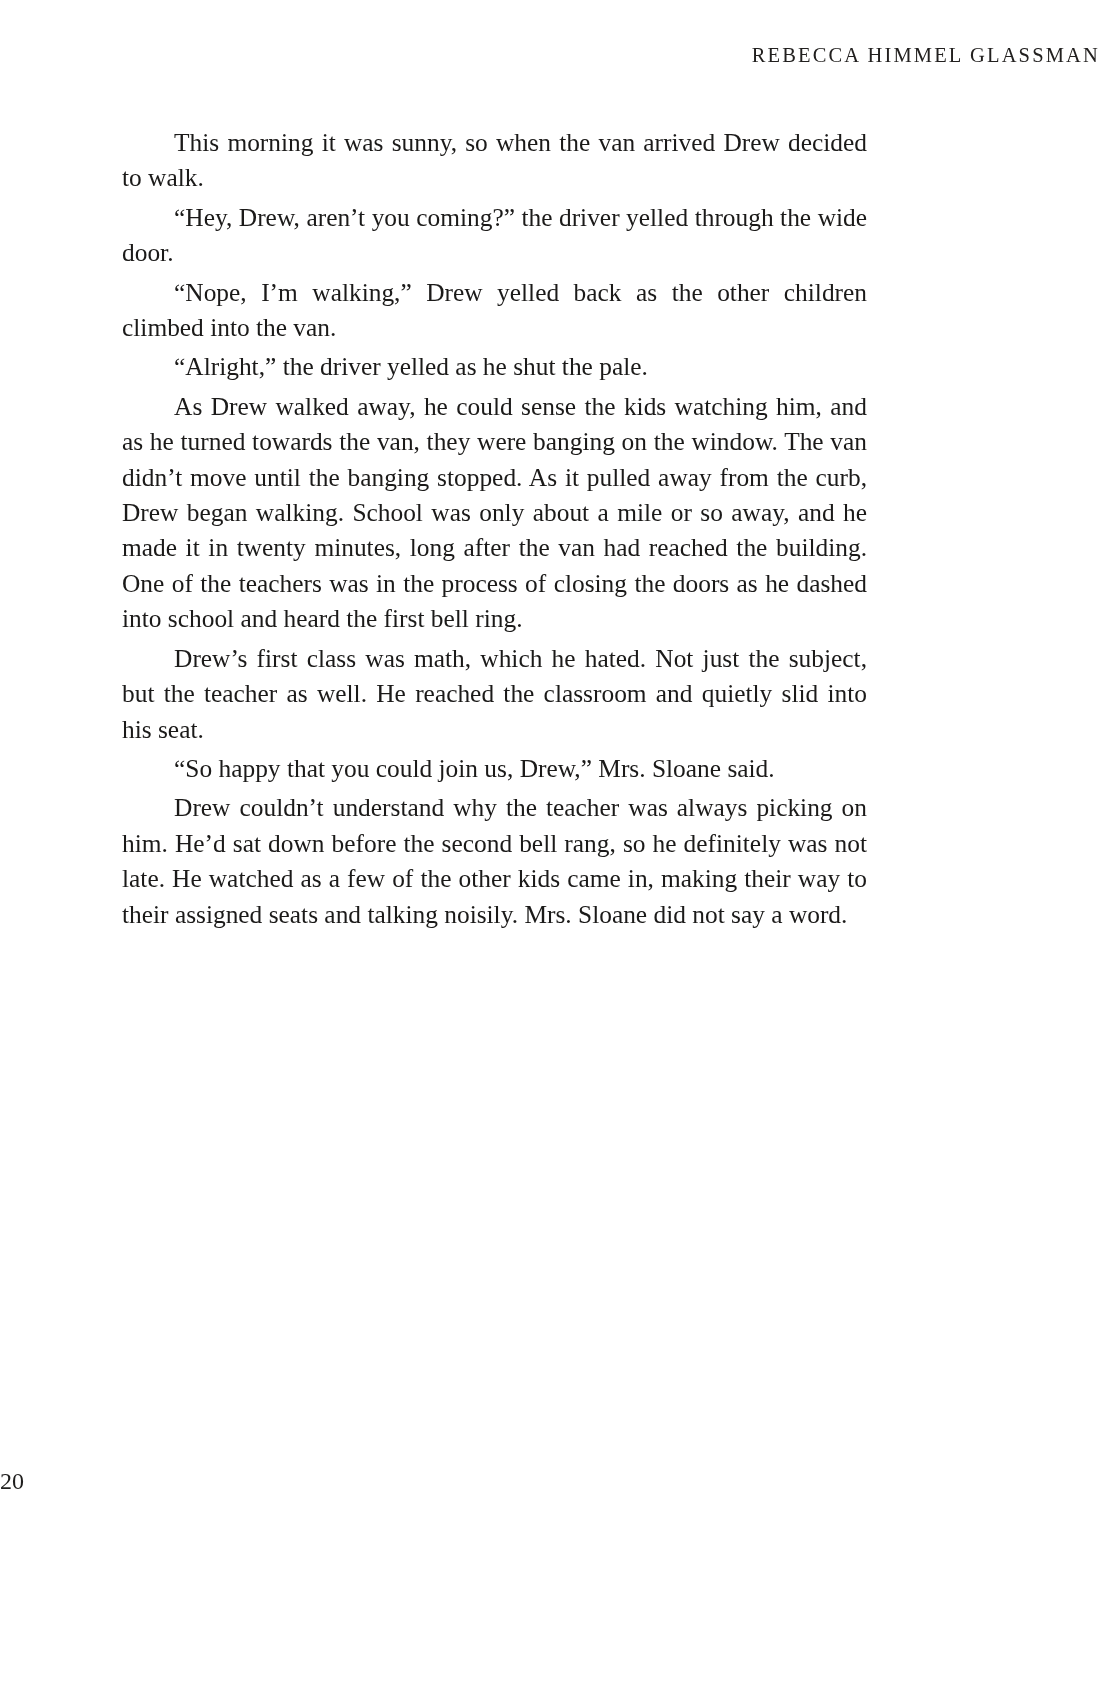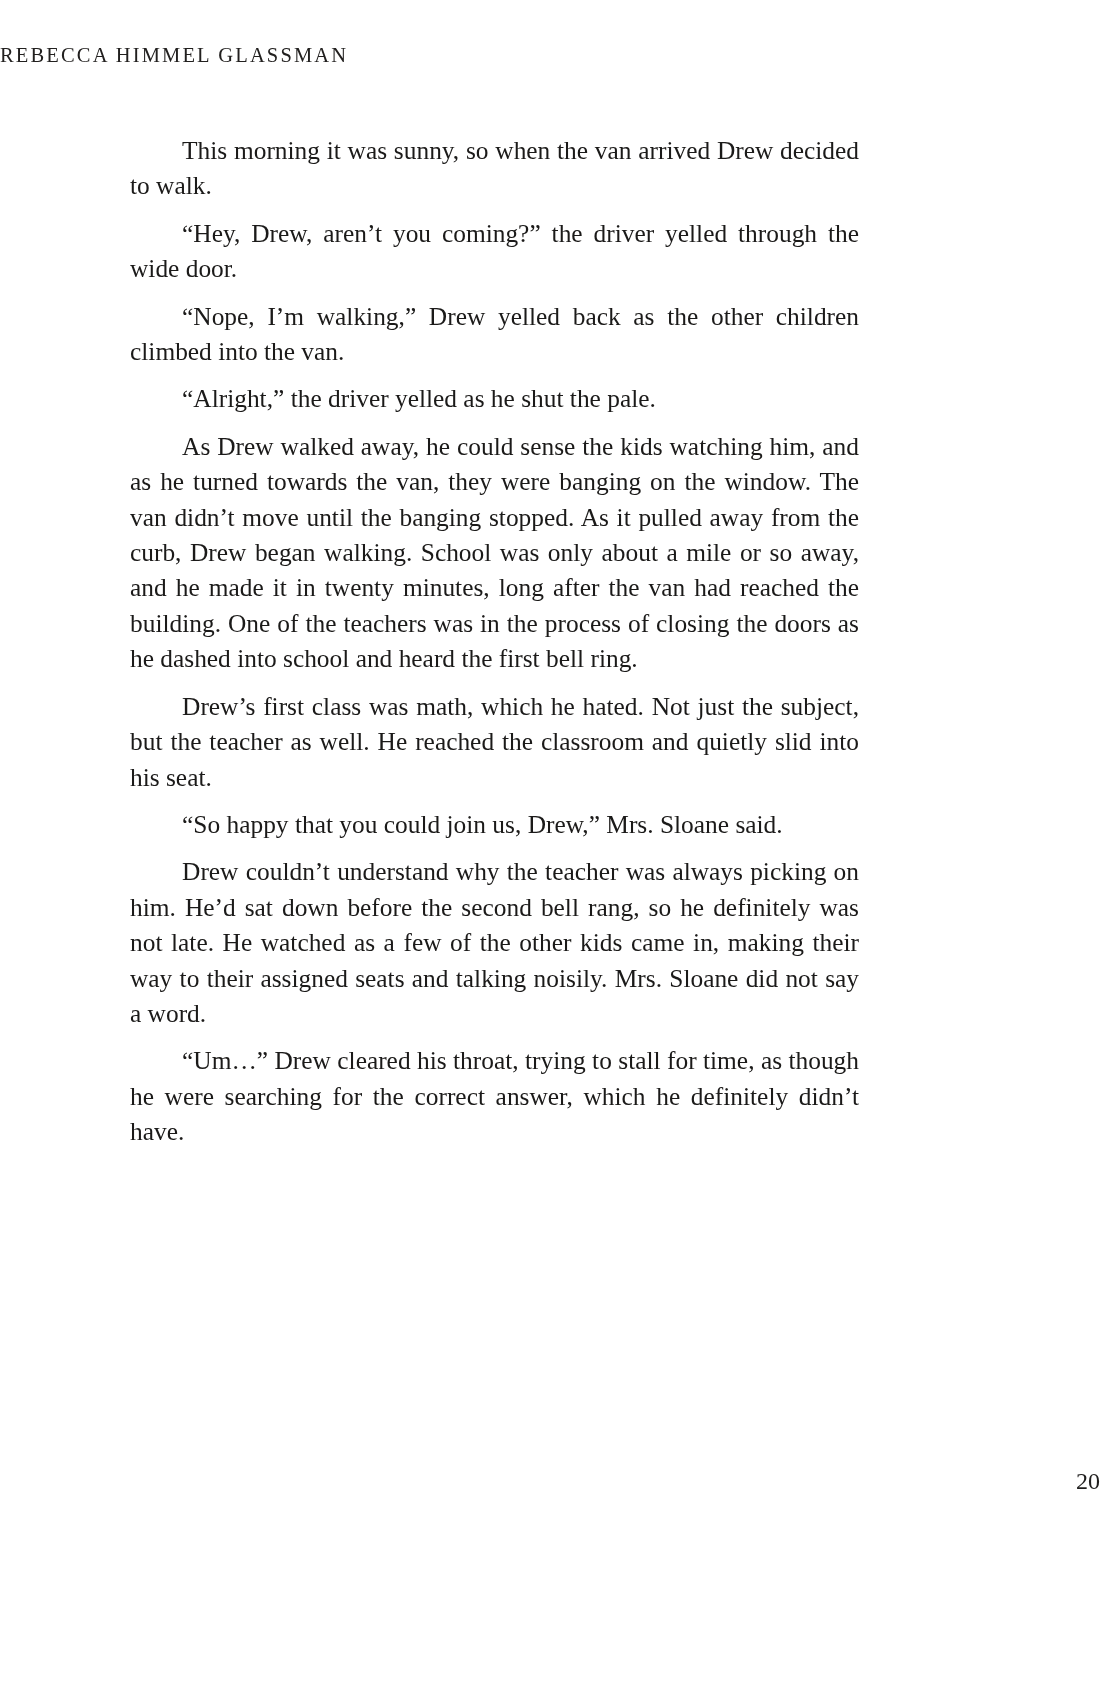--- a/index.html
+++ b/index.html
@@ -28,7 +28,7 @@
     top: 44px;
     left: 0;
     width: 1100px;
-    text-align: left;
+    text-align: right;
     font-size: 20.5px;
     letter-spacing: 2.15px;
     color: #22201f;

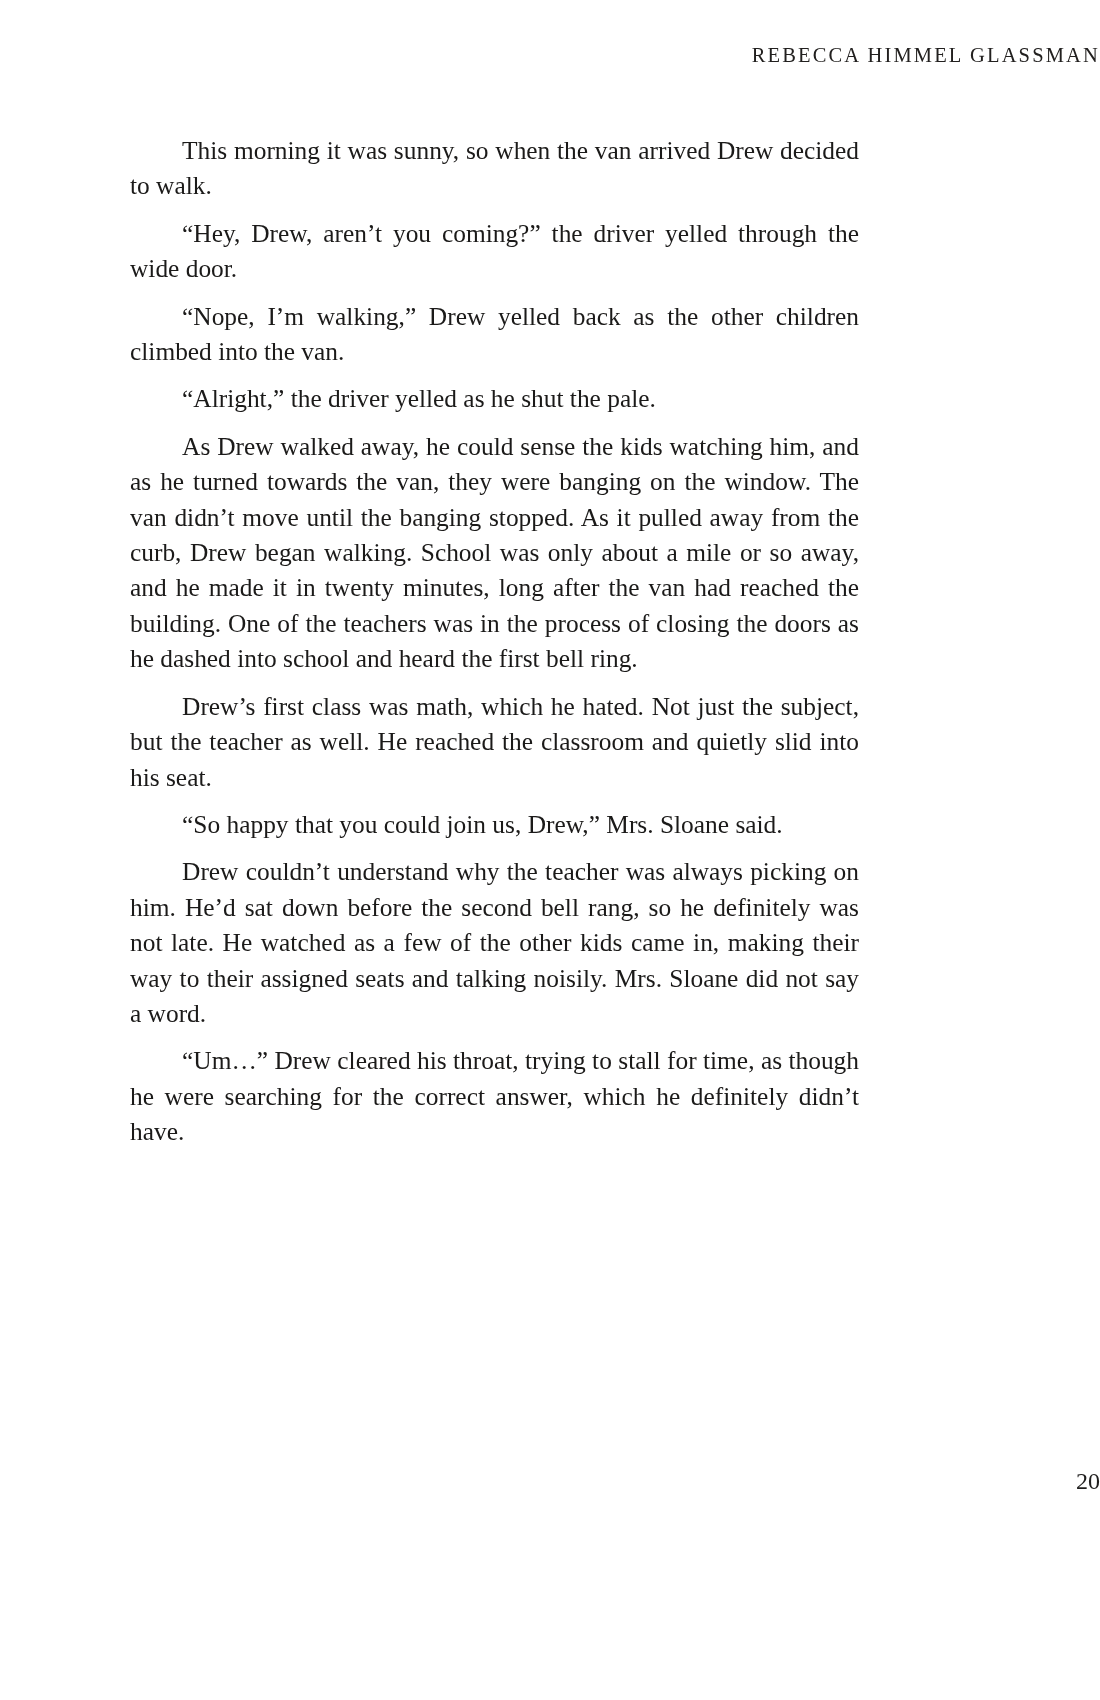--- a/index.html
+++ b/index.html
@@ -52,7 +52,7 @@
   }
 
   .text-block p {
-    margin: 12px;
+    margin: 4px;
     text-indent: 2.05em;
   }
 

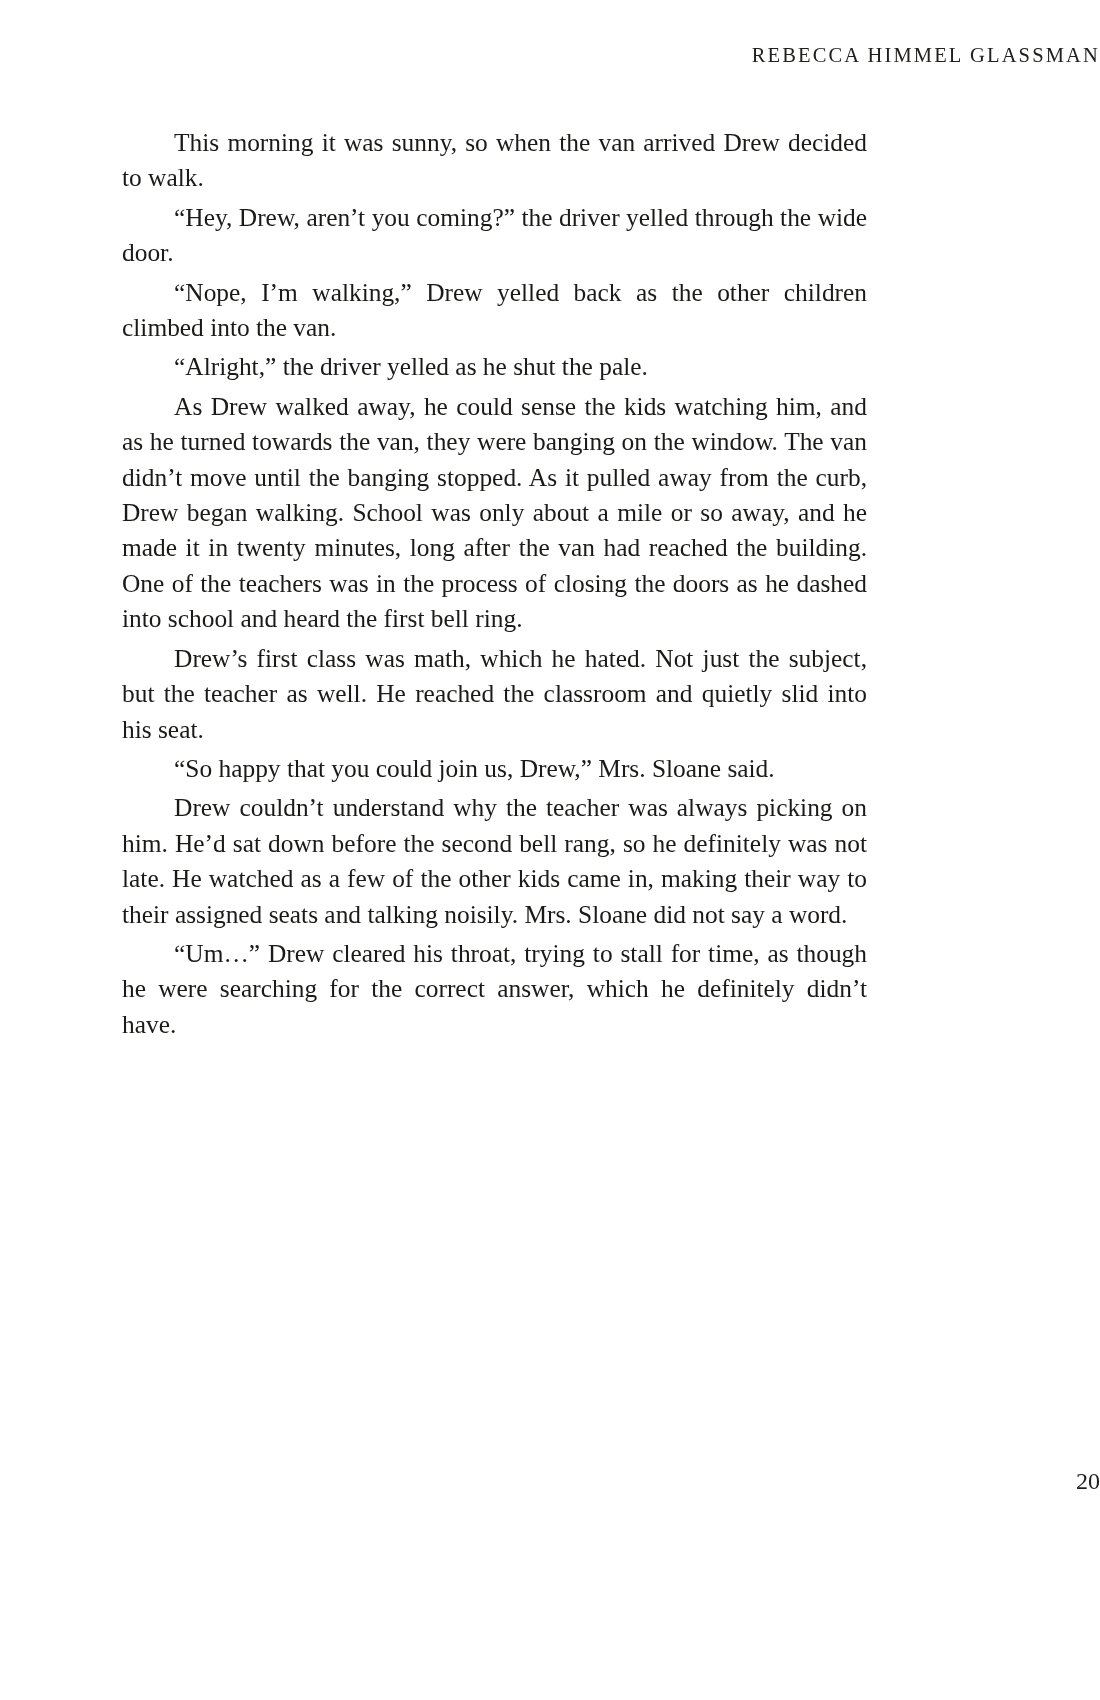--- a/index.html
+++ b/index.html
@@ -83,7 +83,6 @@
     <p>Drew’s first class was math, which he hated. Not just the subject, but the teacher as well. He reached the classroom and quietly slid into his seat.</p>
     <p>“So happy that you could join us, Drew,” Mrs. Sloane said.</p>
     <p>Drew couldn’t understand why the teacher was always picking on him. He’d sat down before the second bell rang, so he definitely was not late. He watched as a few of the other kids came in, making their way to their assigned seats and talking noisily. Mrs. Sloane did not say a word.</p>
-    <p>“Um…” Drew cleared his throat, trying to stall for time, as though he were searching for the correct answer, which he definitely didn’t have.</p>
   </div>
 
   <div class="folio">20</div>

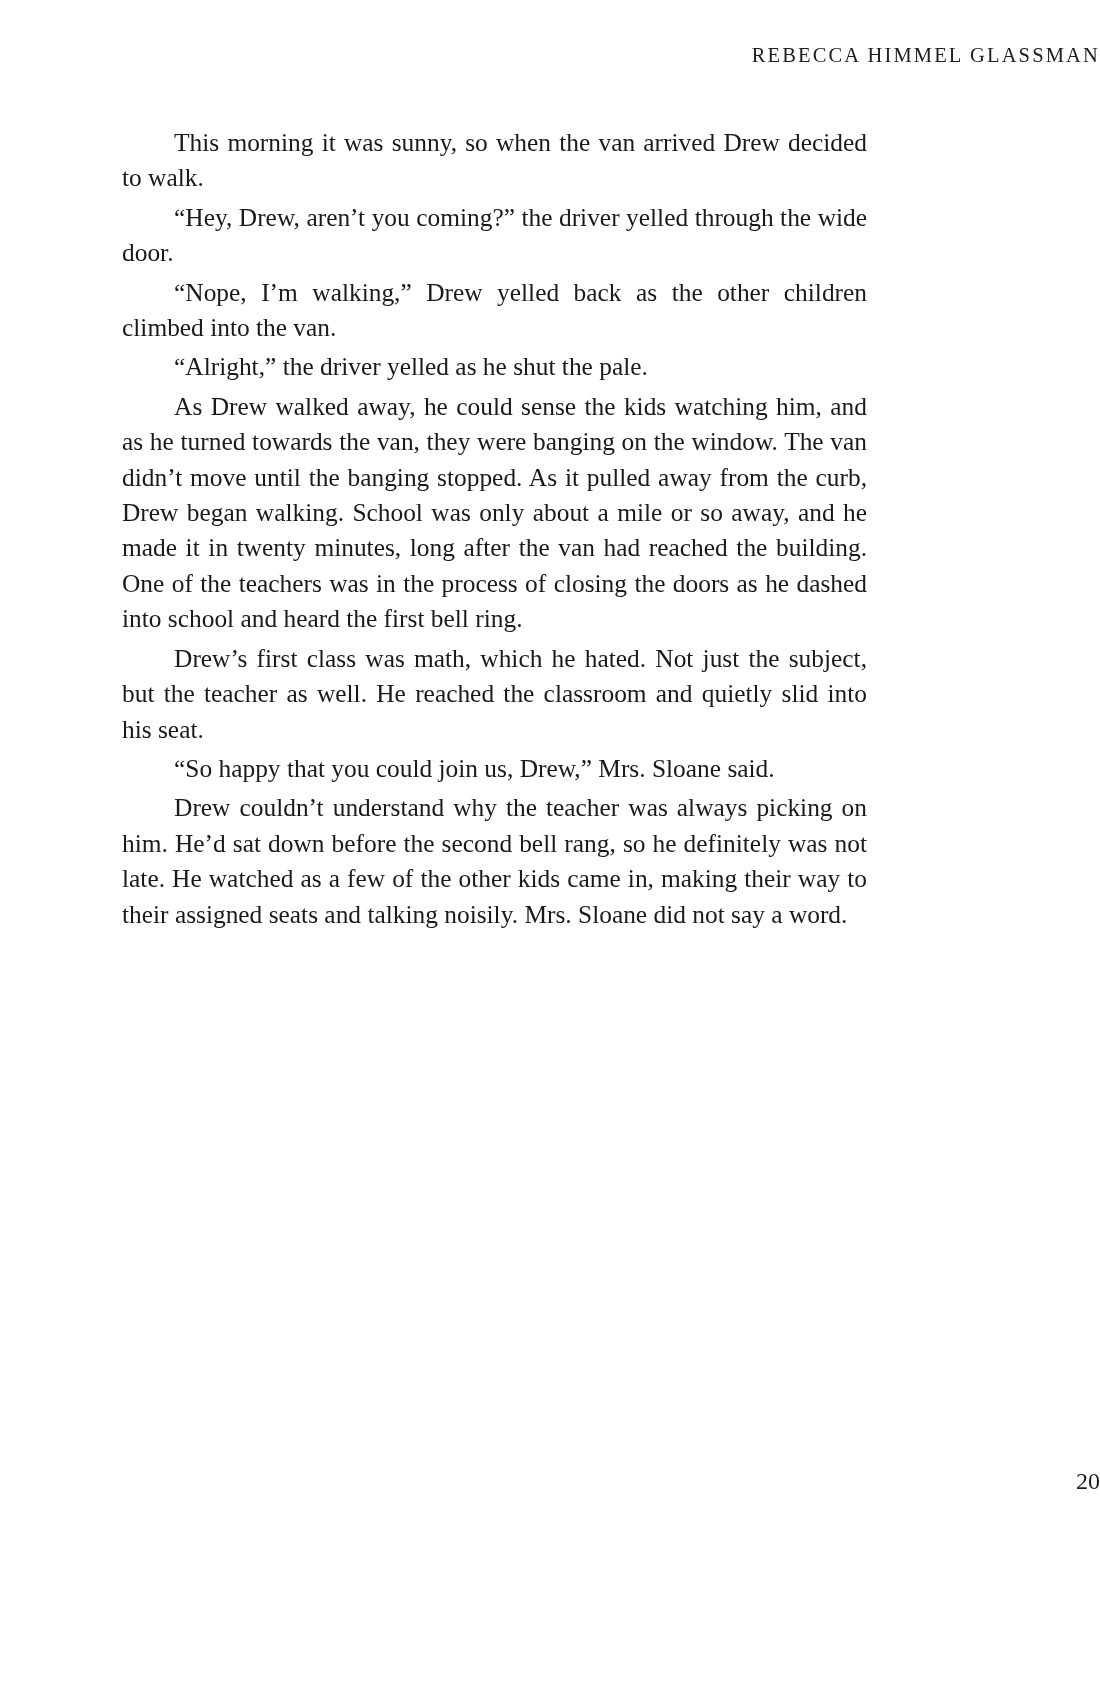--- a/index.html
+++ b/index.html
@@ -62,7 +62,7 @@
     top: 1468px;
     left: 0;
     width: 1100px;
-    text-align: right;
+    text-align: left;
     font-size: 24px;
     color: #1f1e1d;
   }

